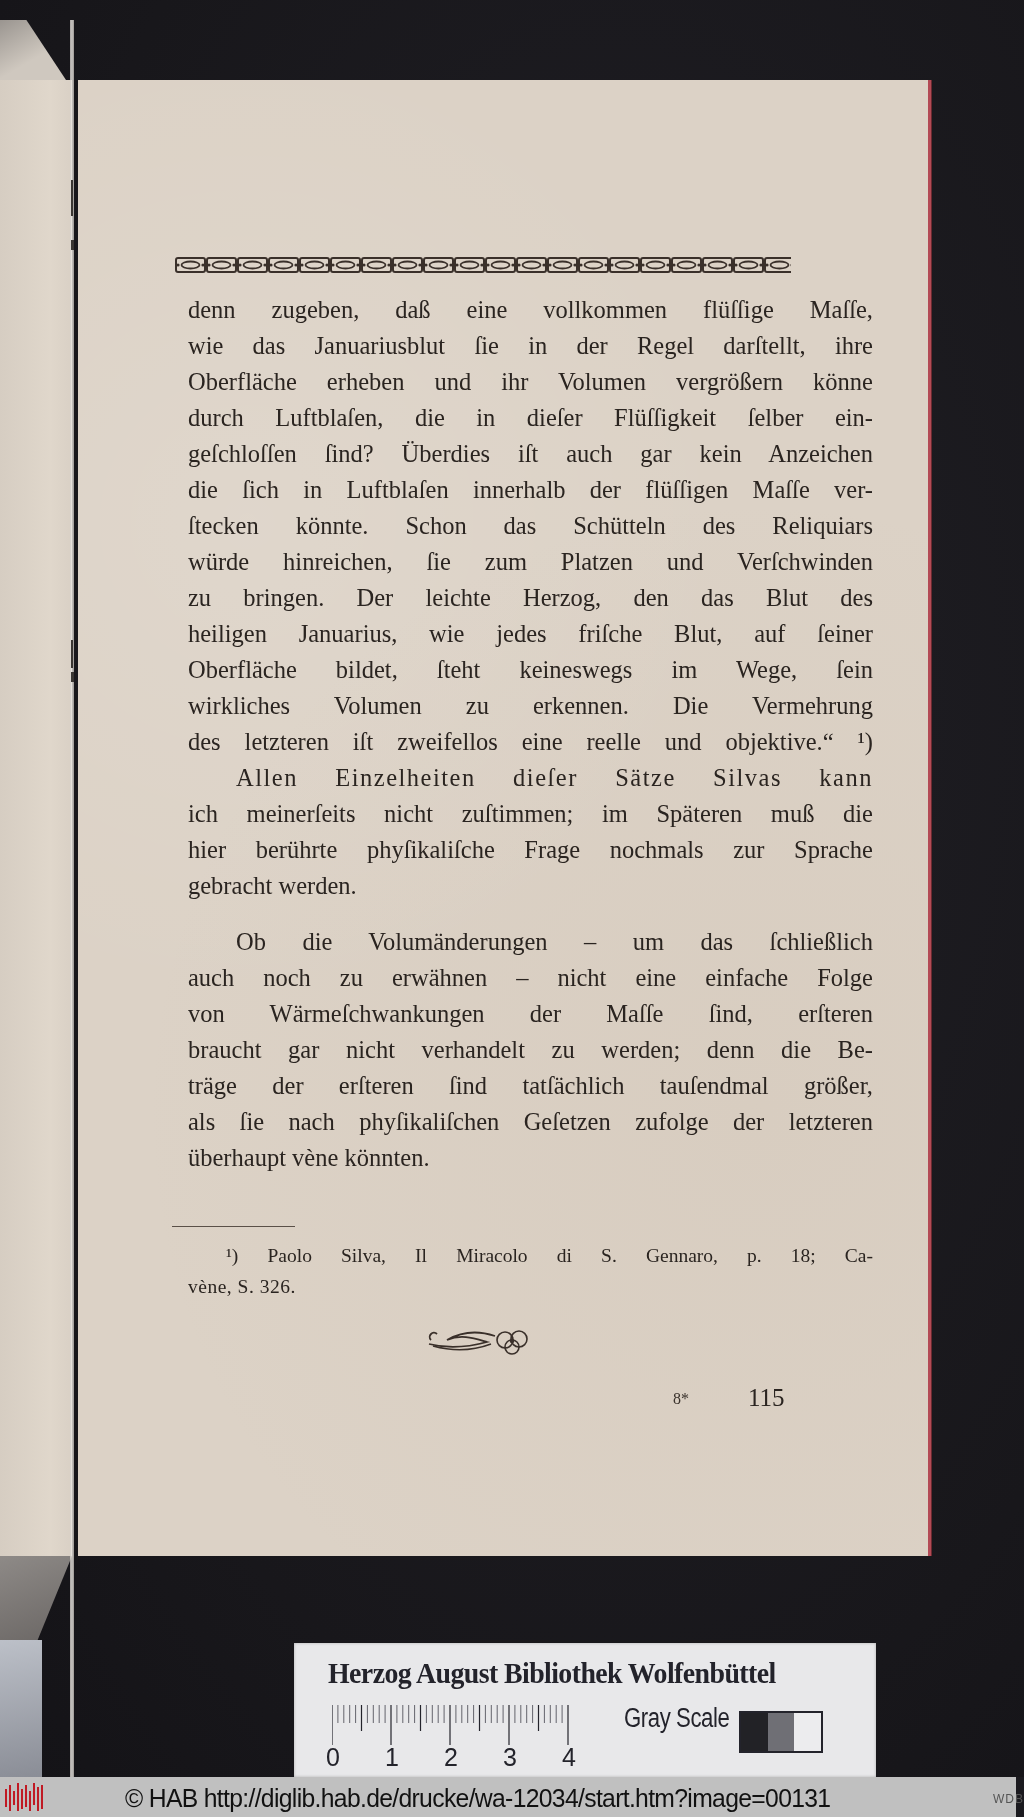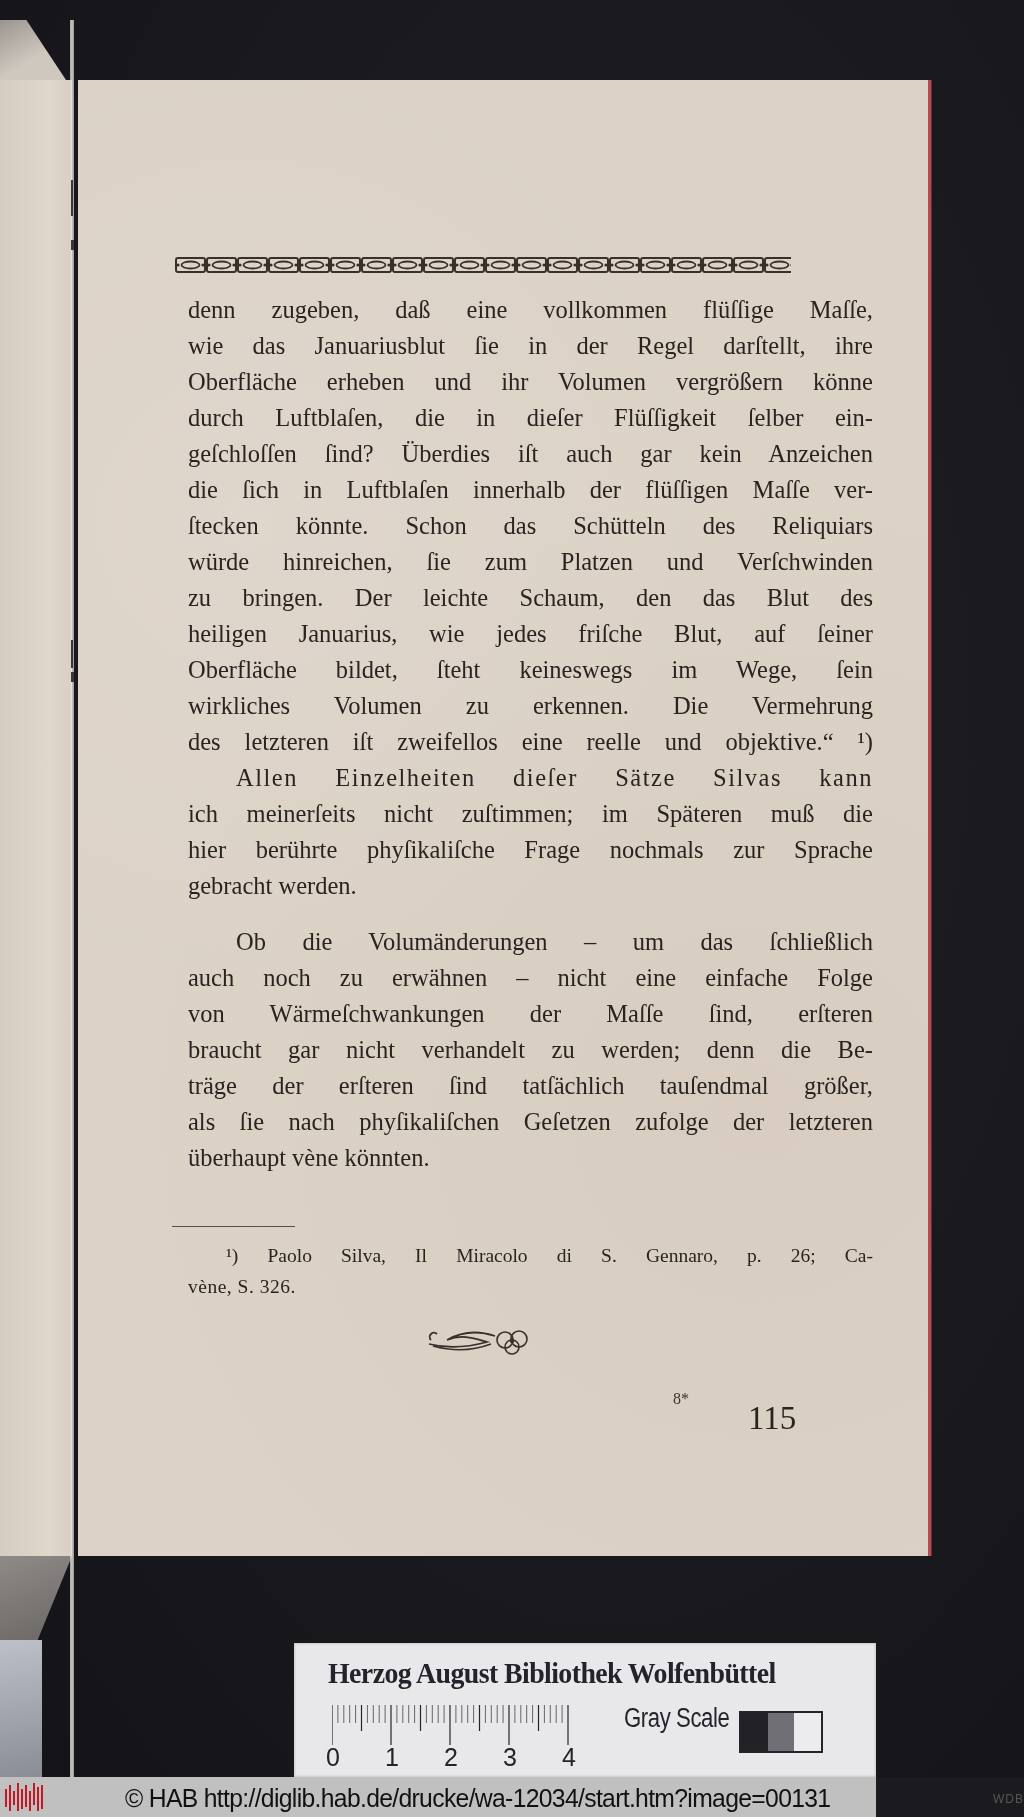--- a/index.html
+++ b/index.html
@@ -157,7 +157,7 @@
       <span class="line">die ſich in Luftblaſen innerhalb der flüſſigen Maſſe ver-</span>
       <span class="line">ſtecken könnte. Schon das Schütteln des Reliquiars</span>
       <span class="line">würde hinreichen, ſie zum Platzen und Verſchwinden</span>
-      <span class="line">zu bringen. Der leichte Schaum, den das Blut des</span>
+      <span class="line">zu bringen. Der leichte Herzog, den das Blut des</span>
       <span class="line">heiligen Januarius, wie jedes friſche Blut, auf ſeiner</span>
       <span class="line">Oberfläche bildet, ſteht keineswegs im Wege, ſein</span>
       <span class="line">wirkliches Volumen zu erkennen. Die Vermehrung</span>

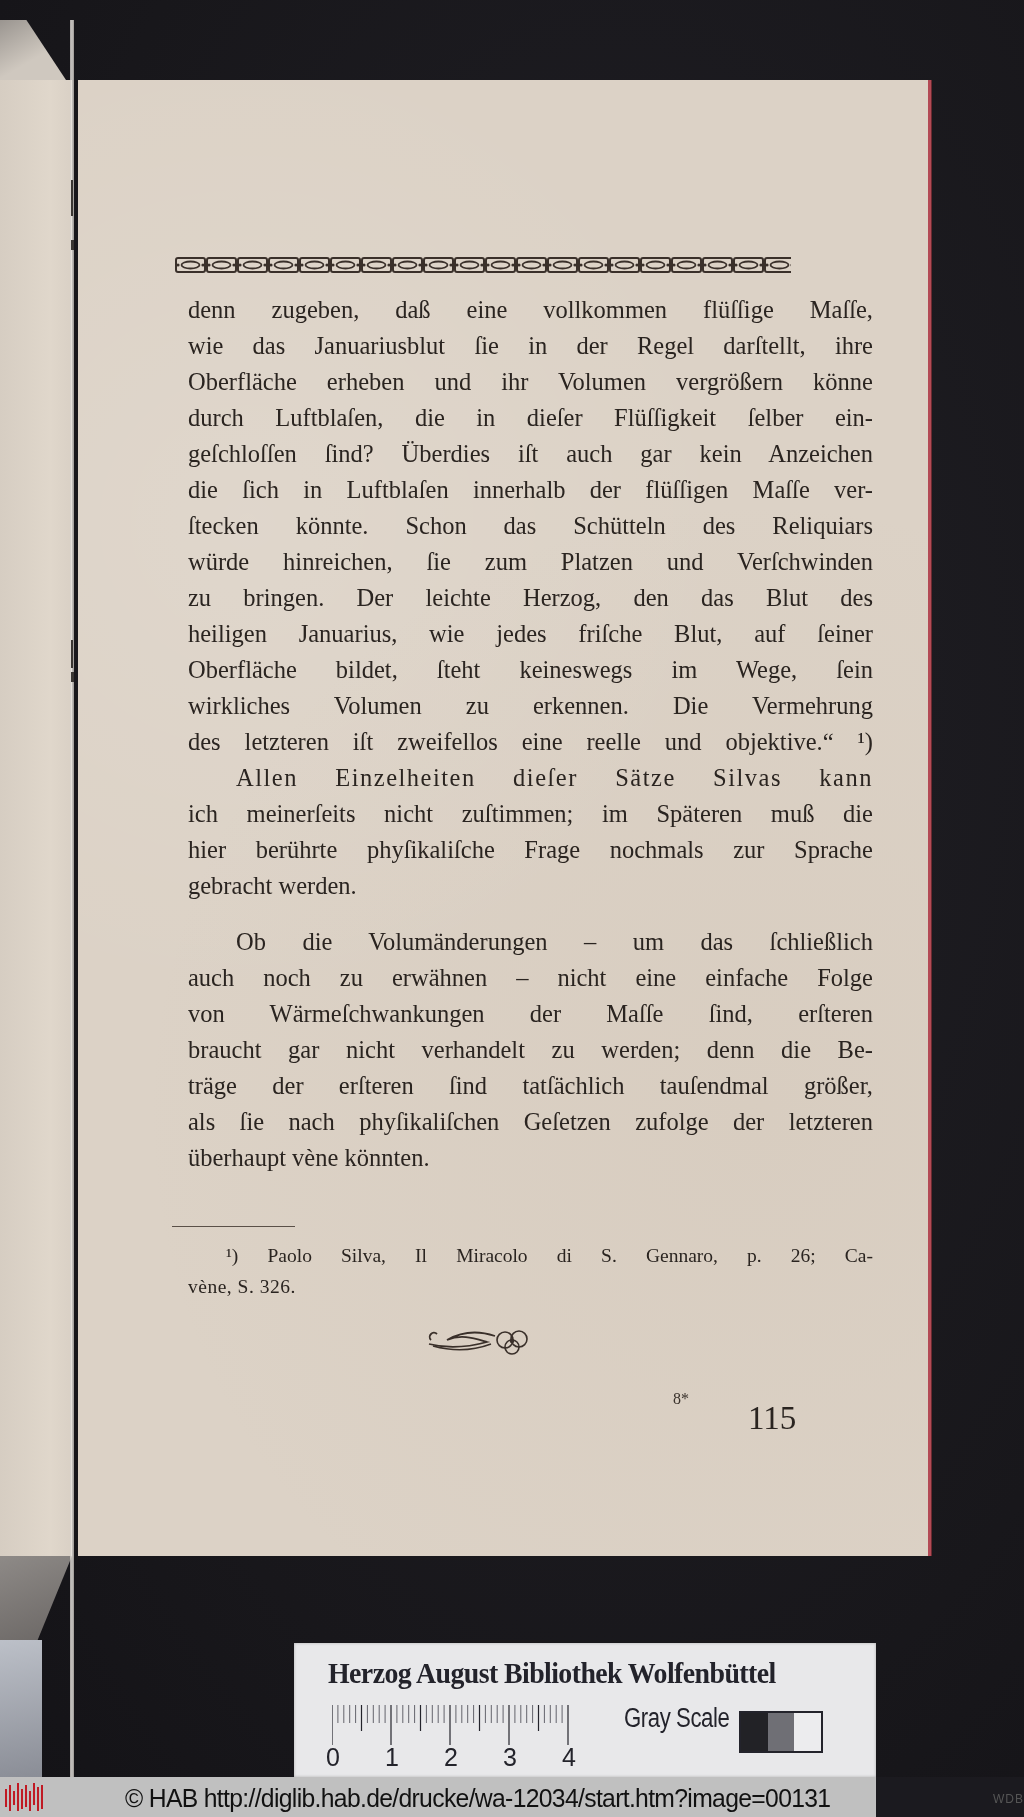--- a/index.html
+++ b/index.html
@@ -183,7 +183,7 @@
 
   <div class="footnote-rule"></div>
   <div class="footnote">
-    <span class="line indent" style="padding-left:38px;">¹) Paolo Silva, Il Miracolo di S. Gennaro, p. 26; Ca-</span>
+    <span class="line indent" style="padding-left:38px;">¹) Paolo Silva, Il Miracolo di S. Gennaro, p. 18; Ca-</span>
     <span class="line last" style="letter-spacing:0.5px;">vène, S. 326.</span>
   </div>
 

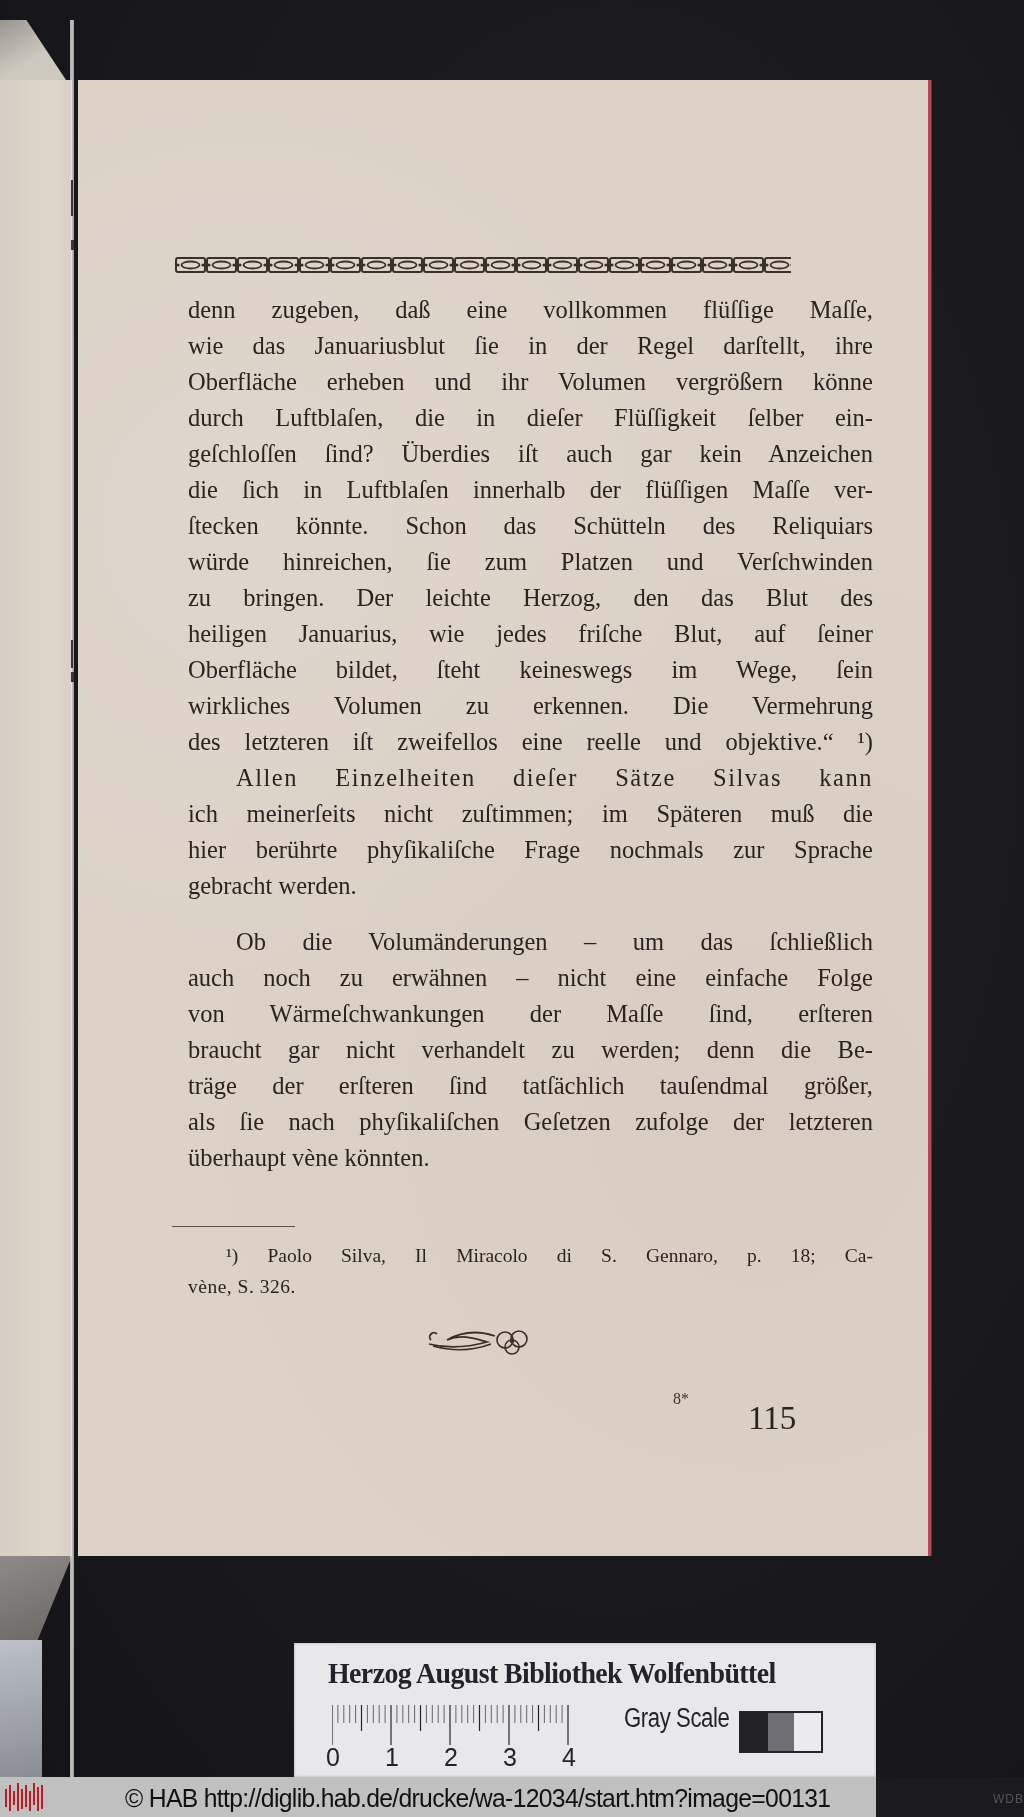--- a/index.html
+++ b/index.html
@@ -74,7 +74,7 @@
       position: absolute; left: 595px; top: 1310px; font-size: 16px; color: #3a322c;
     }
     .page-number {
-      position: absolute; left: 670px; top: 1304px; font-size: 33px; color: #2a2420; margin-top: 16px;
+      position: absolute; left: 670px; top: 1304px; font-size: 25px; color: #2a2420;
     }
     
     .label-card {

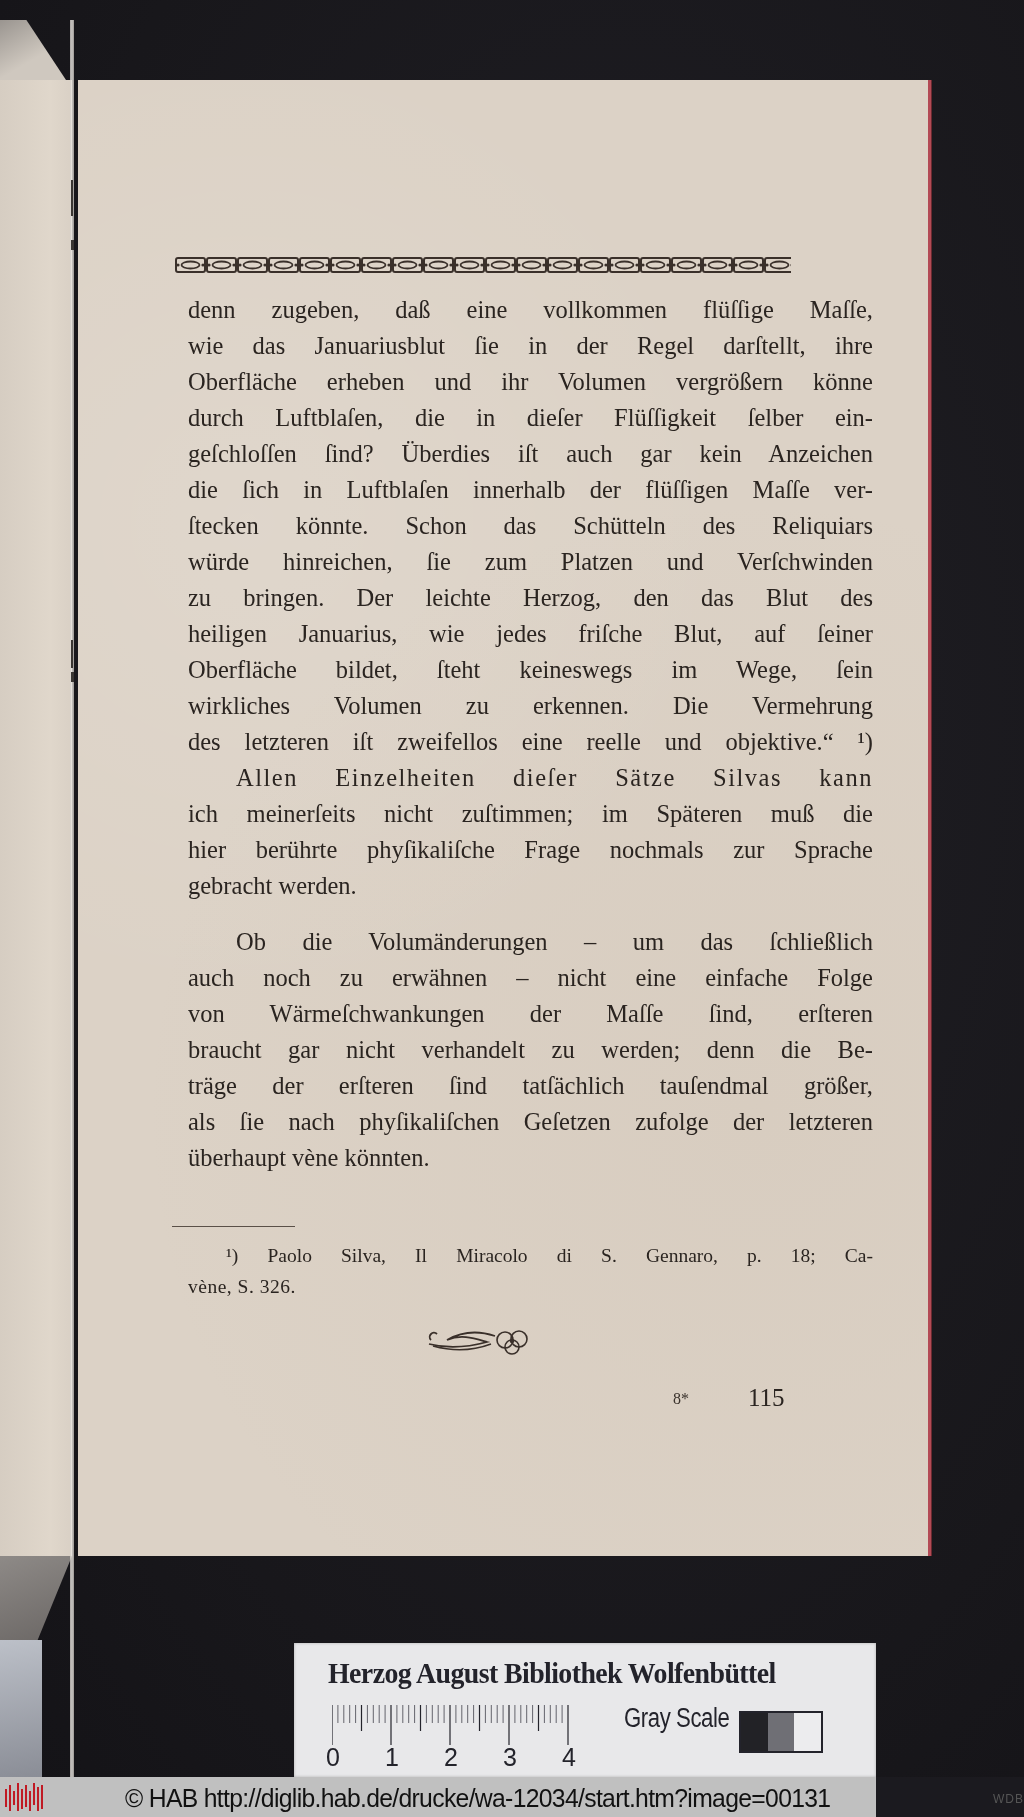--- a/index.html
+++ b/index.html
@@ -104,7 +104,7 @@
     .swatch { flex: 1; }
     
     .bottom-bar {
-      position: absolute; left: 0; top: 1777px; width: 876px; height: 40px;
+      position: absolute; left: 0; top: 1777px; width: 1016px; height: 40px;
       background: #c0c0c0;
     }
     .hab-logo { position: absolute; left: 4px; top: 4px; }

